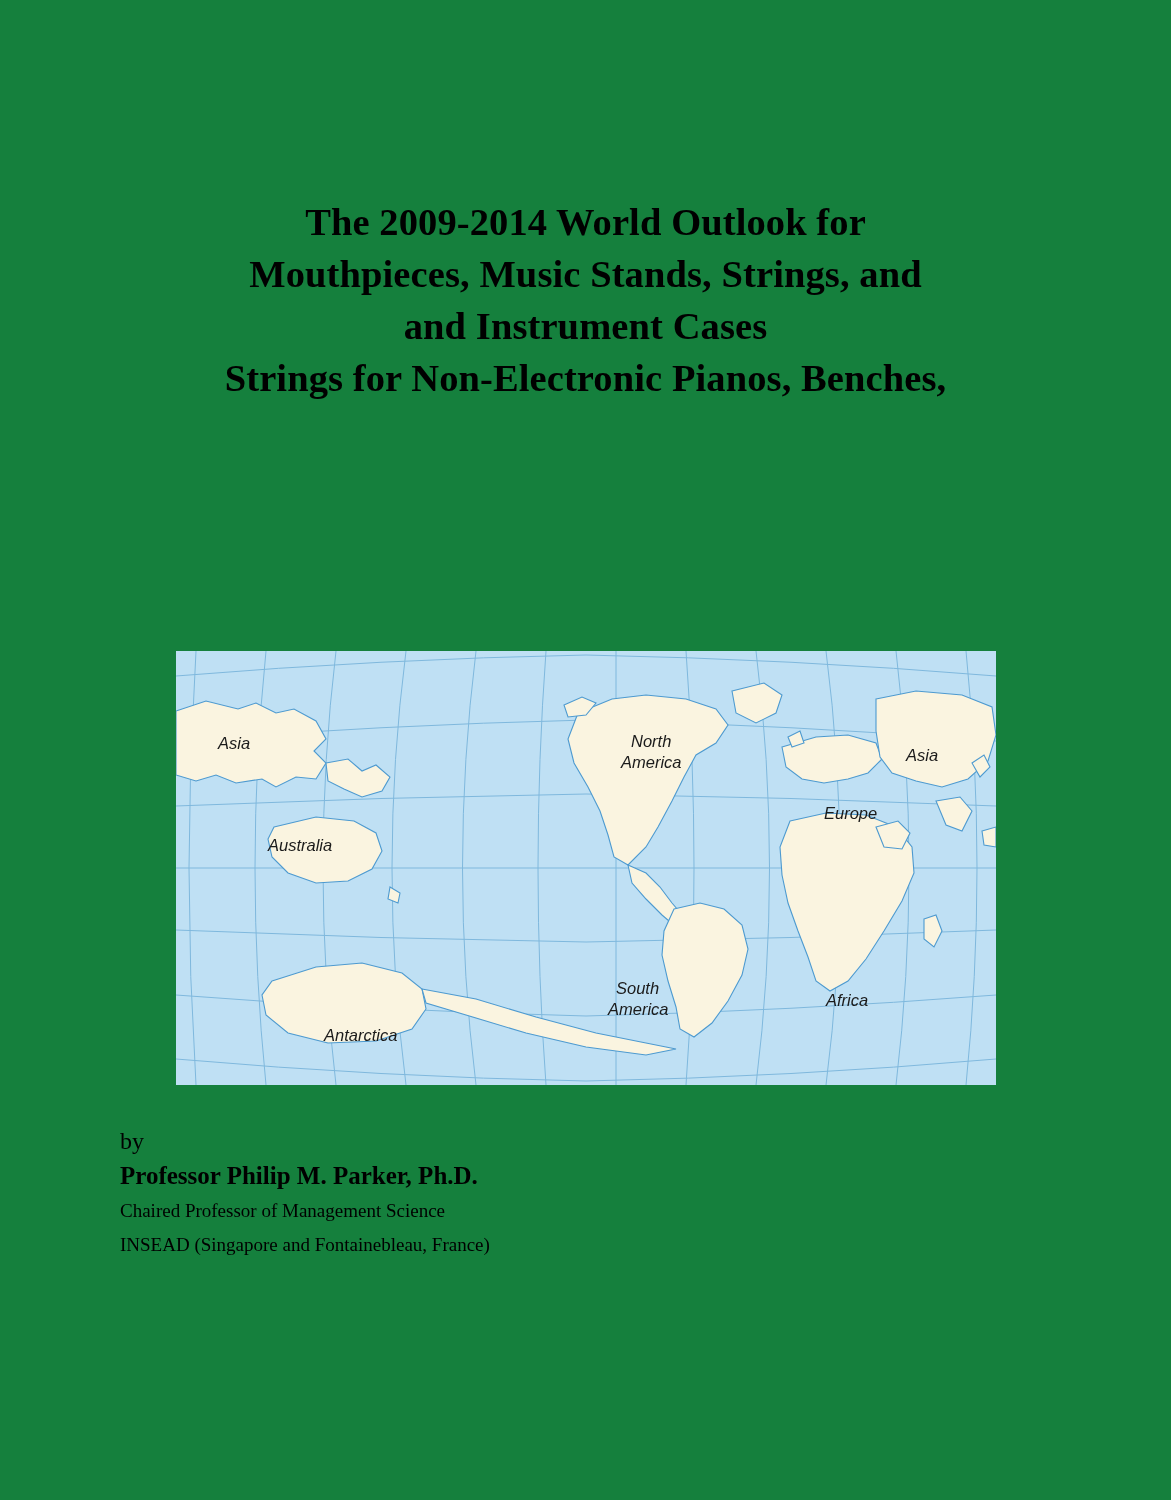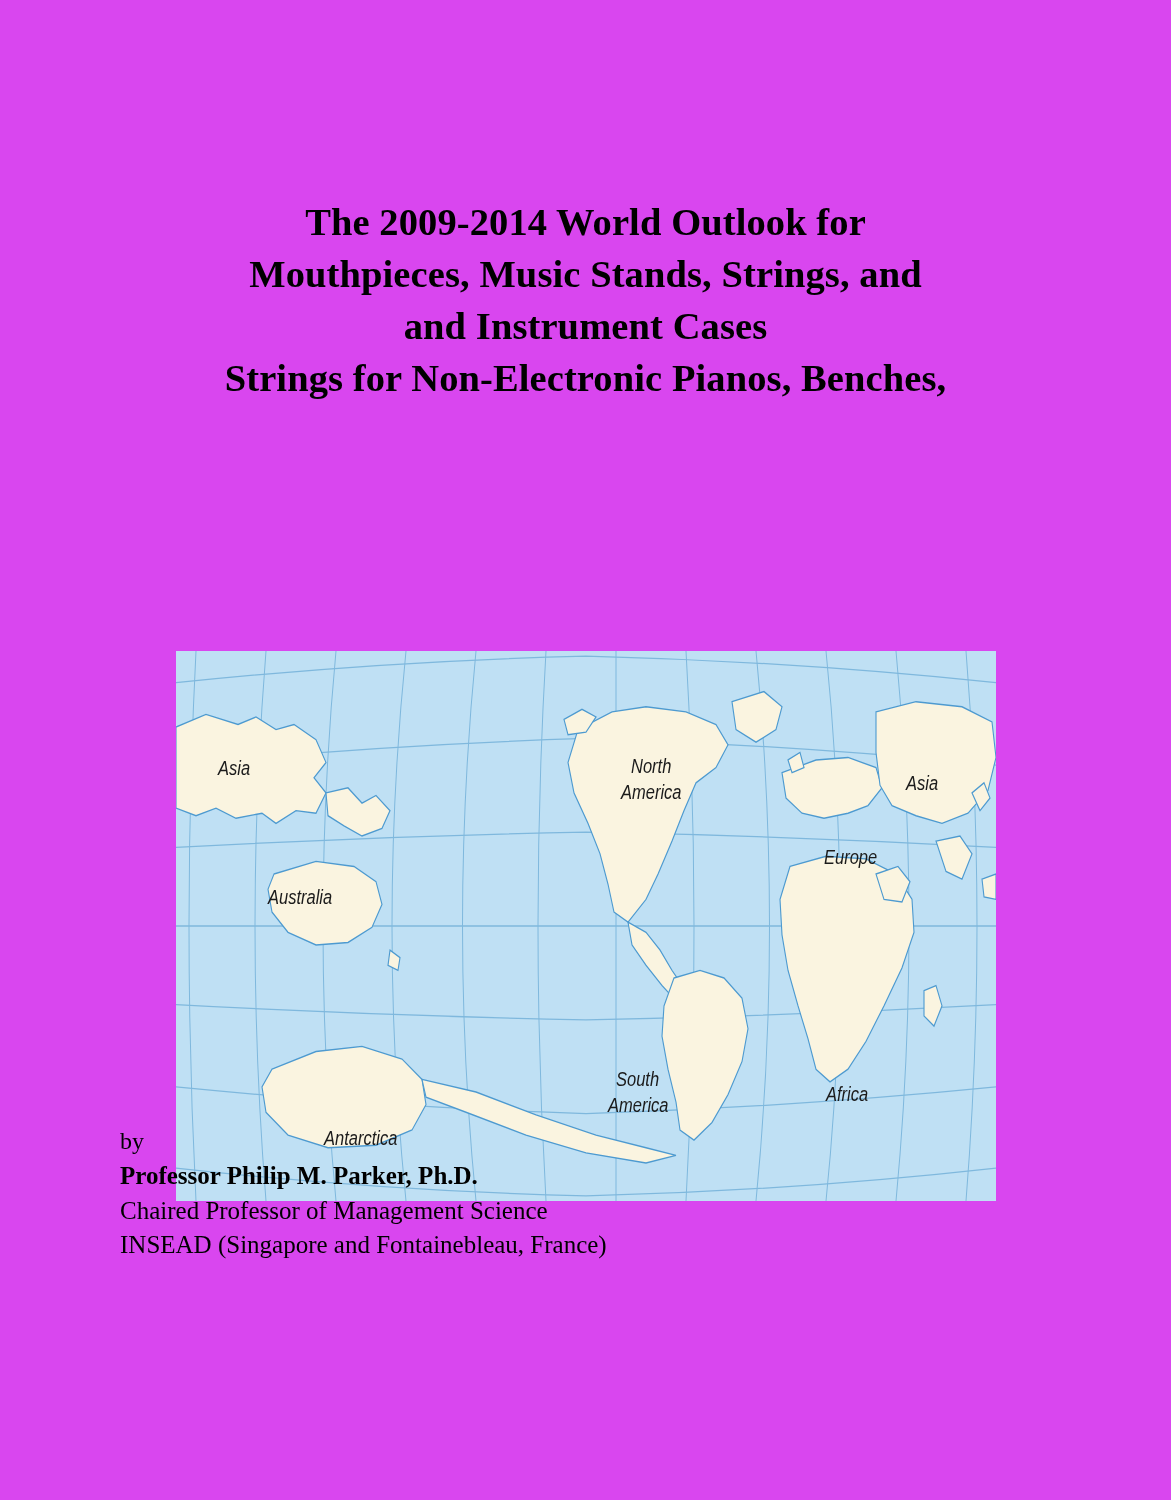--- a/index.html
+++ b/index.html
@@ -18,7 +18,7 @@
   .page {
     position: absolute;
     inset: 0;
-    background: #d946ef;
+    background: #15803d;
     text-decoration: underline;
   }
   .title {

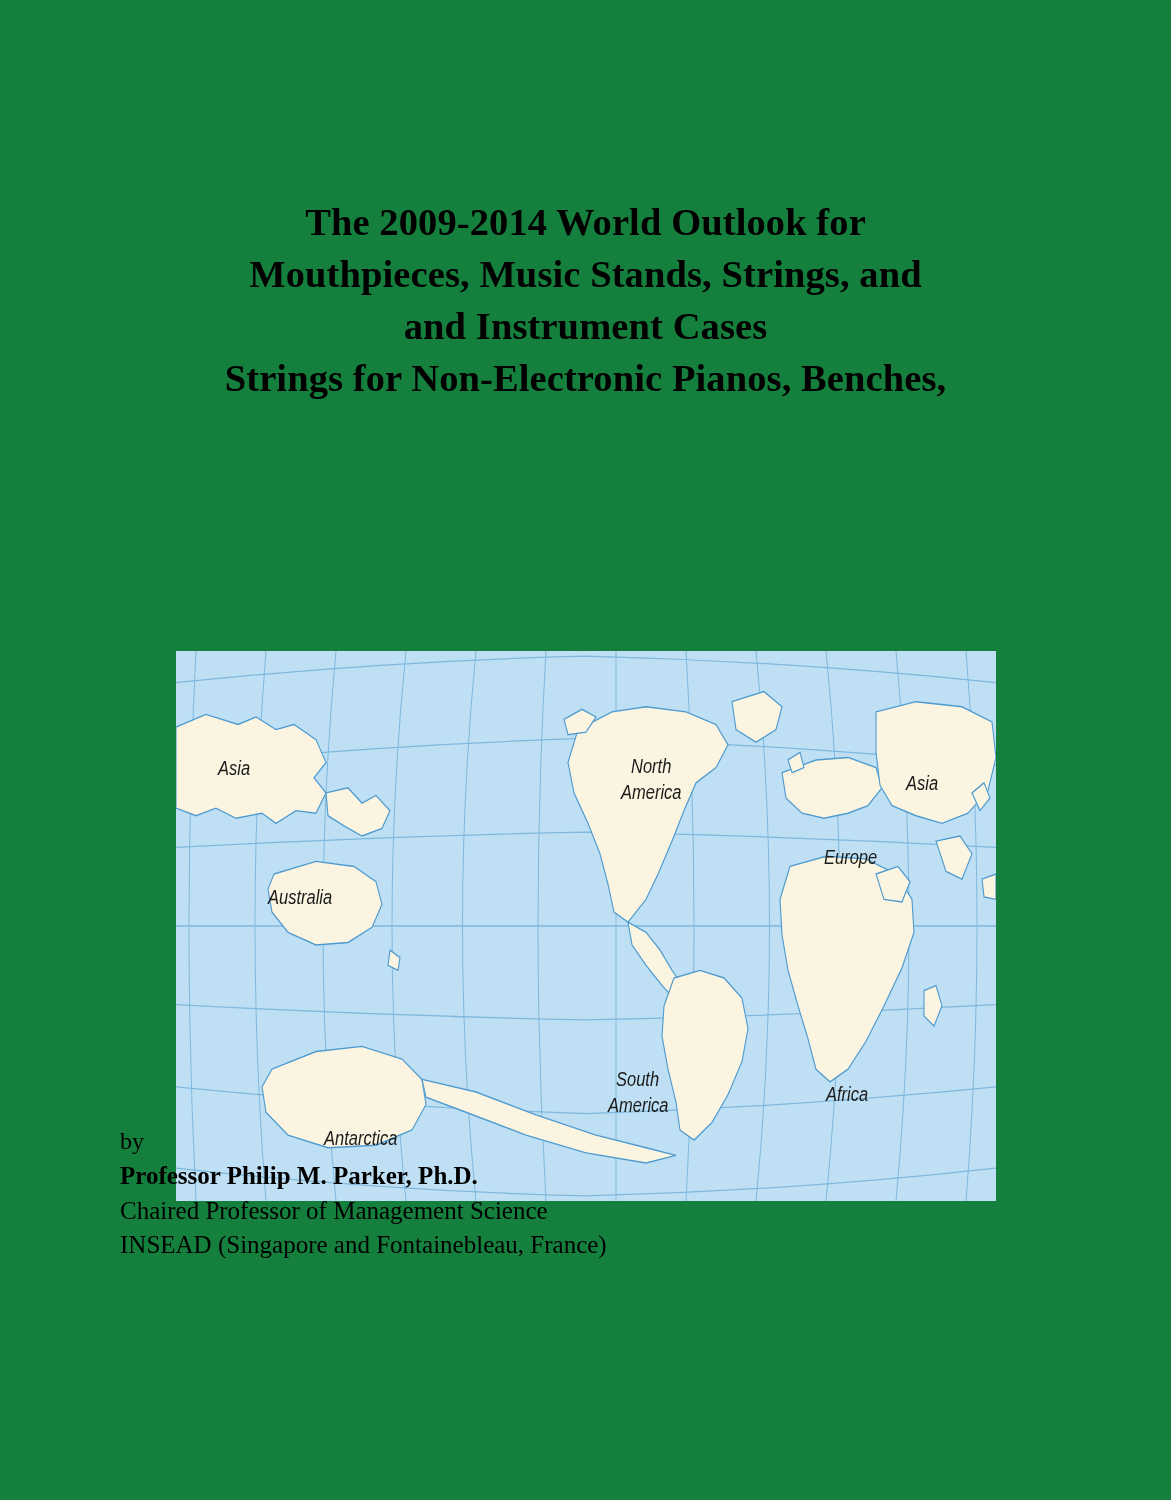--- a/index.html
+++ b/index.html
@@ -43,7 +43,7 @@
     top: 651px;
     left: 176px;
     width: 820px;
-    height: 550px;
+    height: 434px;
   }
   .map-frame {
     position: absolute;

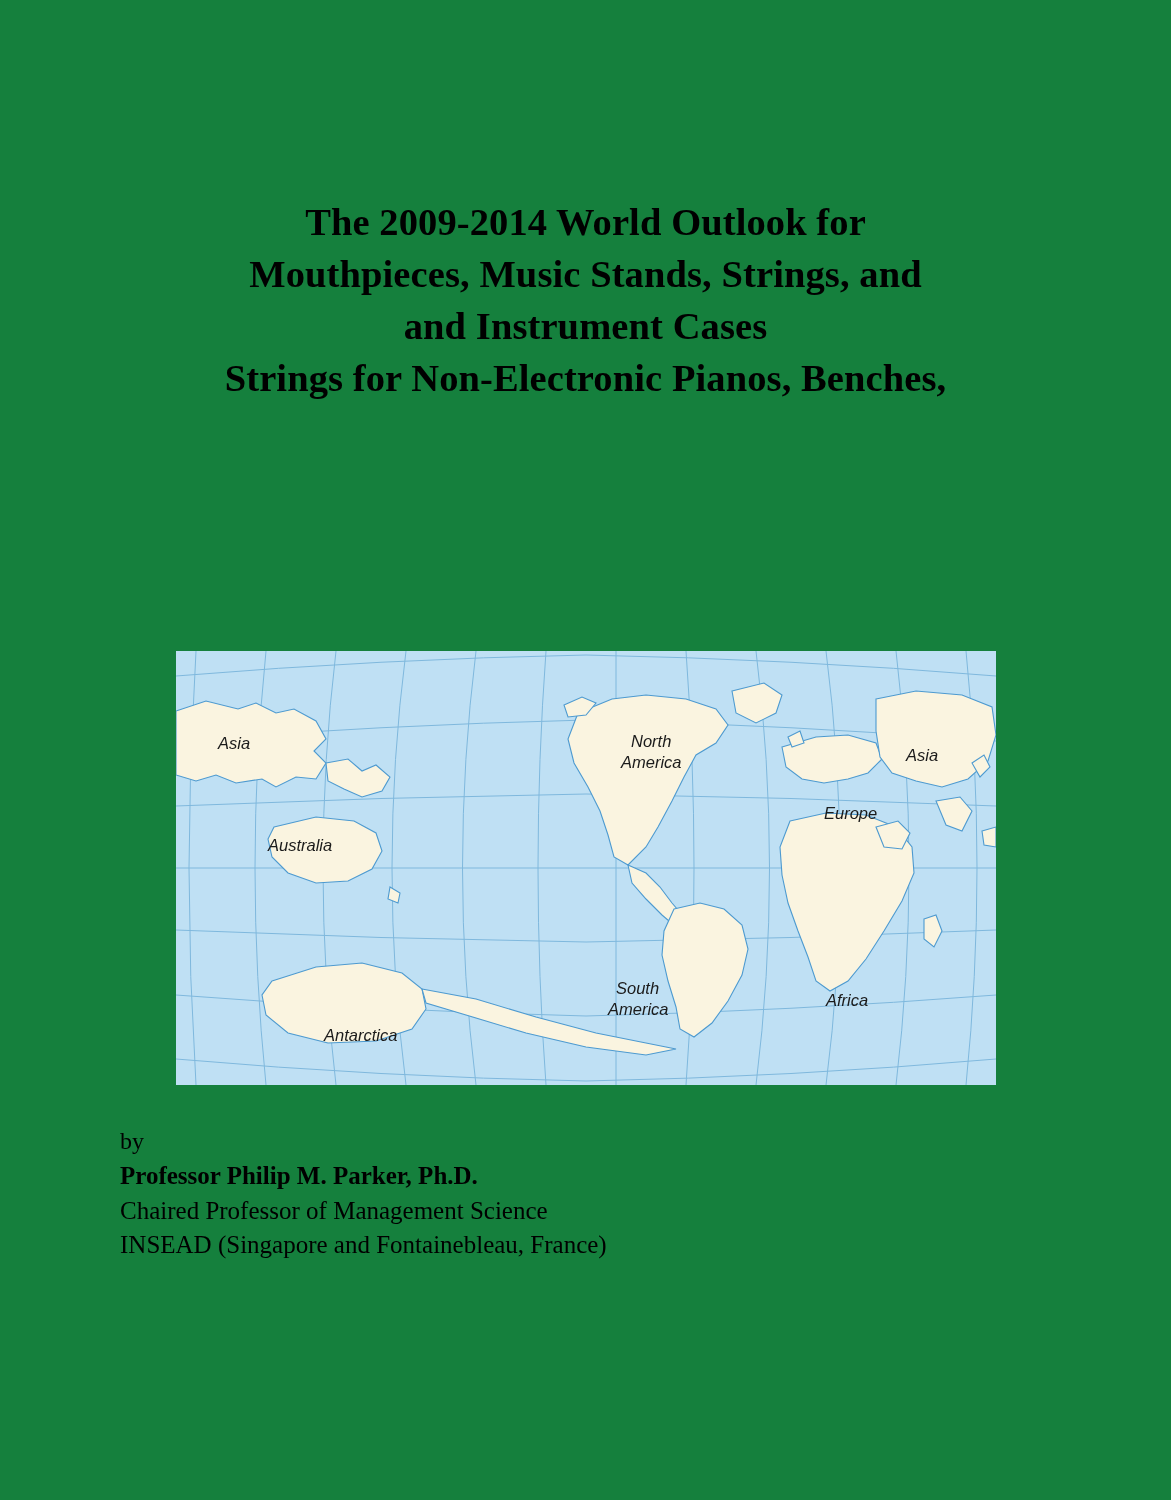--- a/index.html
+++ b/index.html
@@ -75,7 +75,7 @@
     line-height: 36px;
   }
   .byline .affil {
-    font-size: 25px;
+    font-size: 19px;
     line-height: 34px;
   }
   .map-label {

